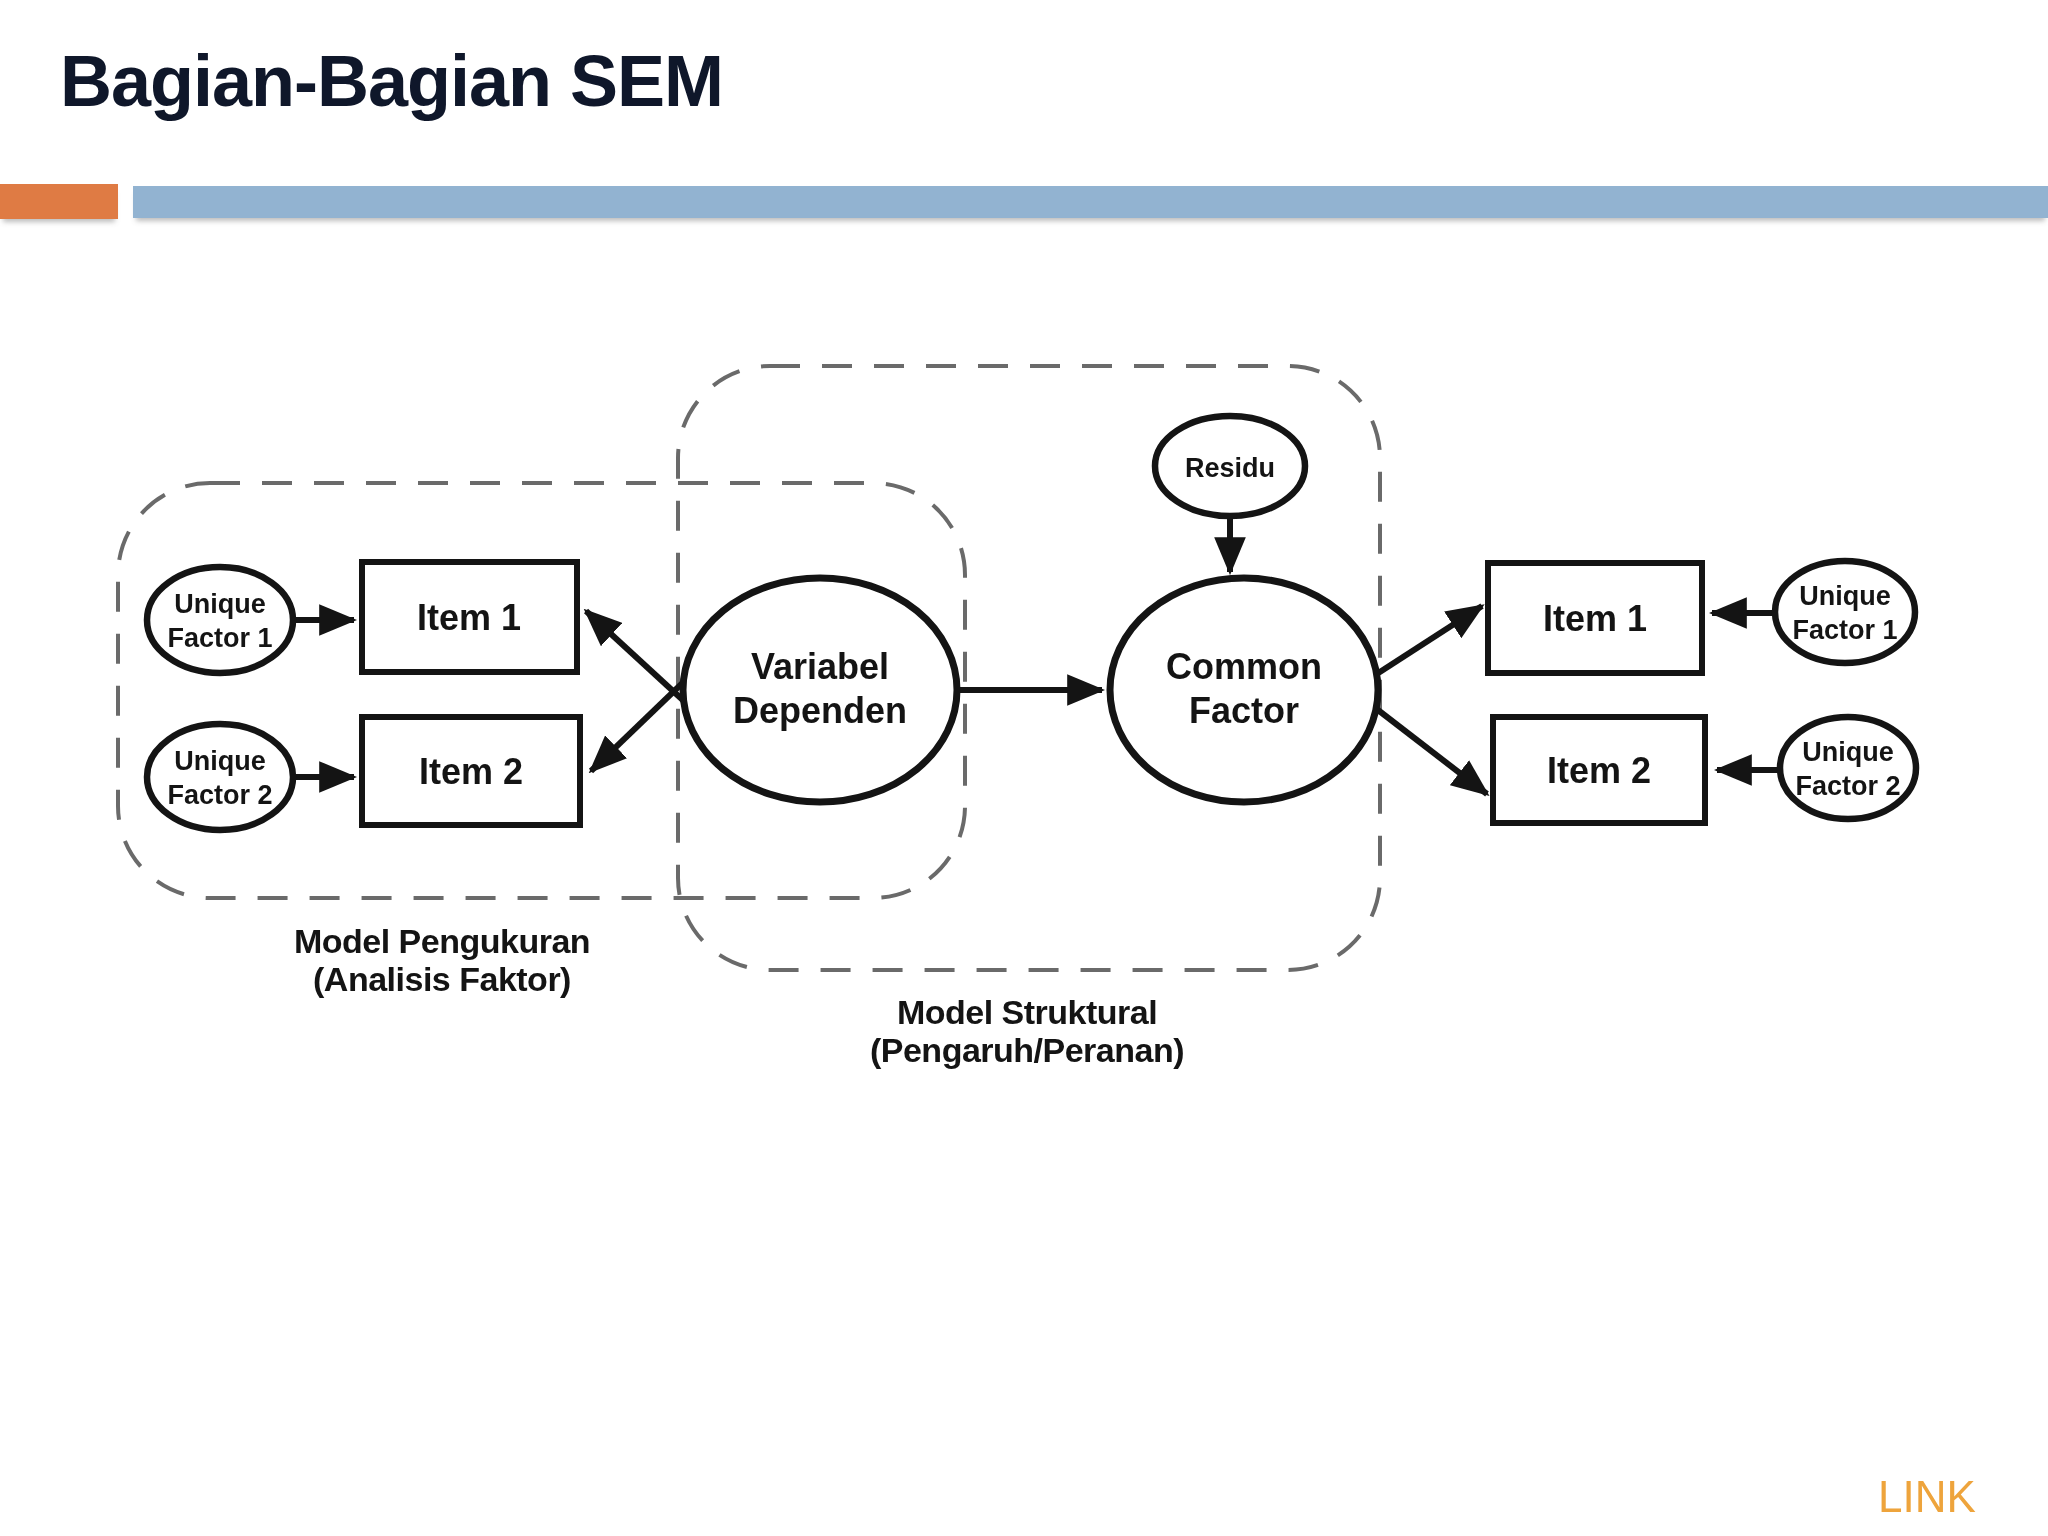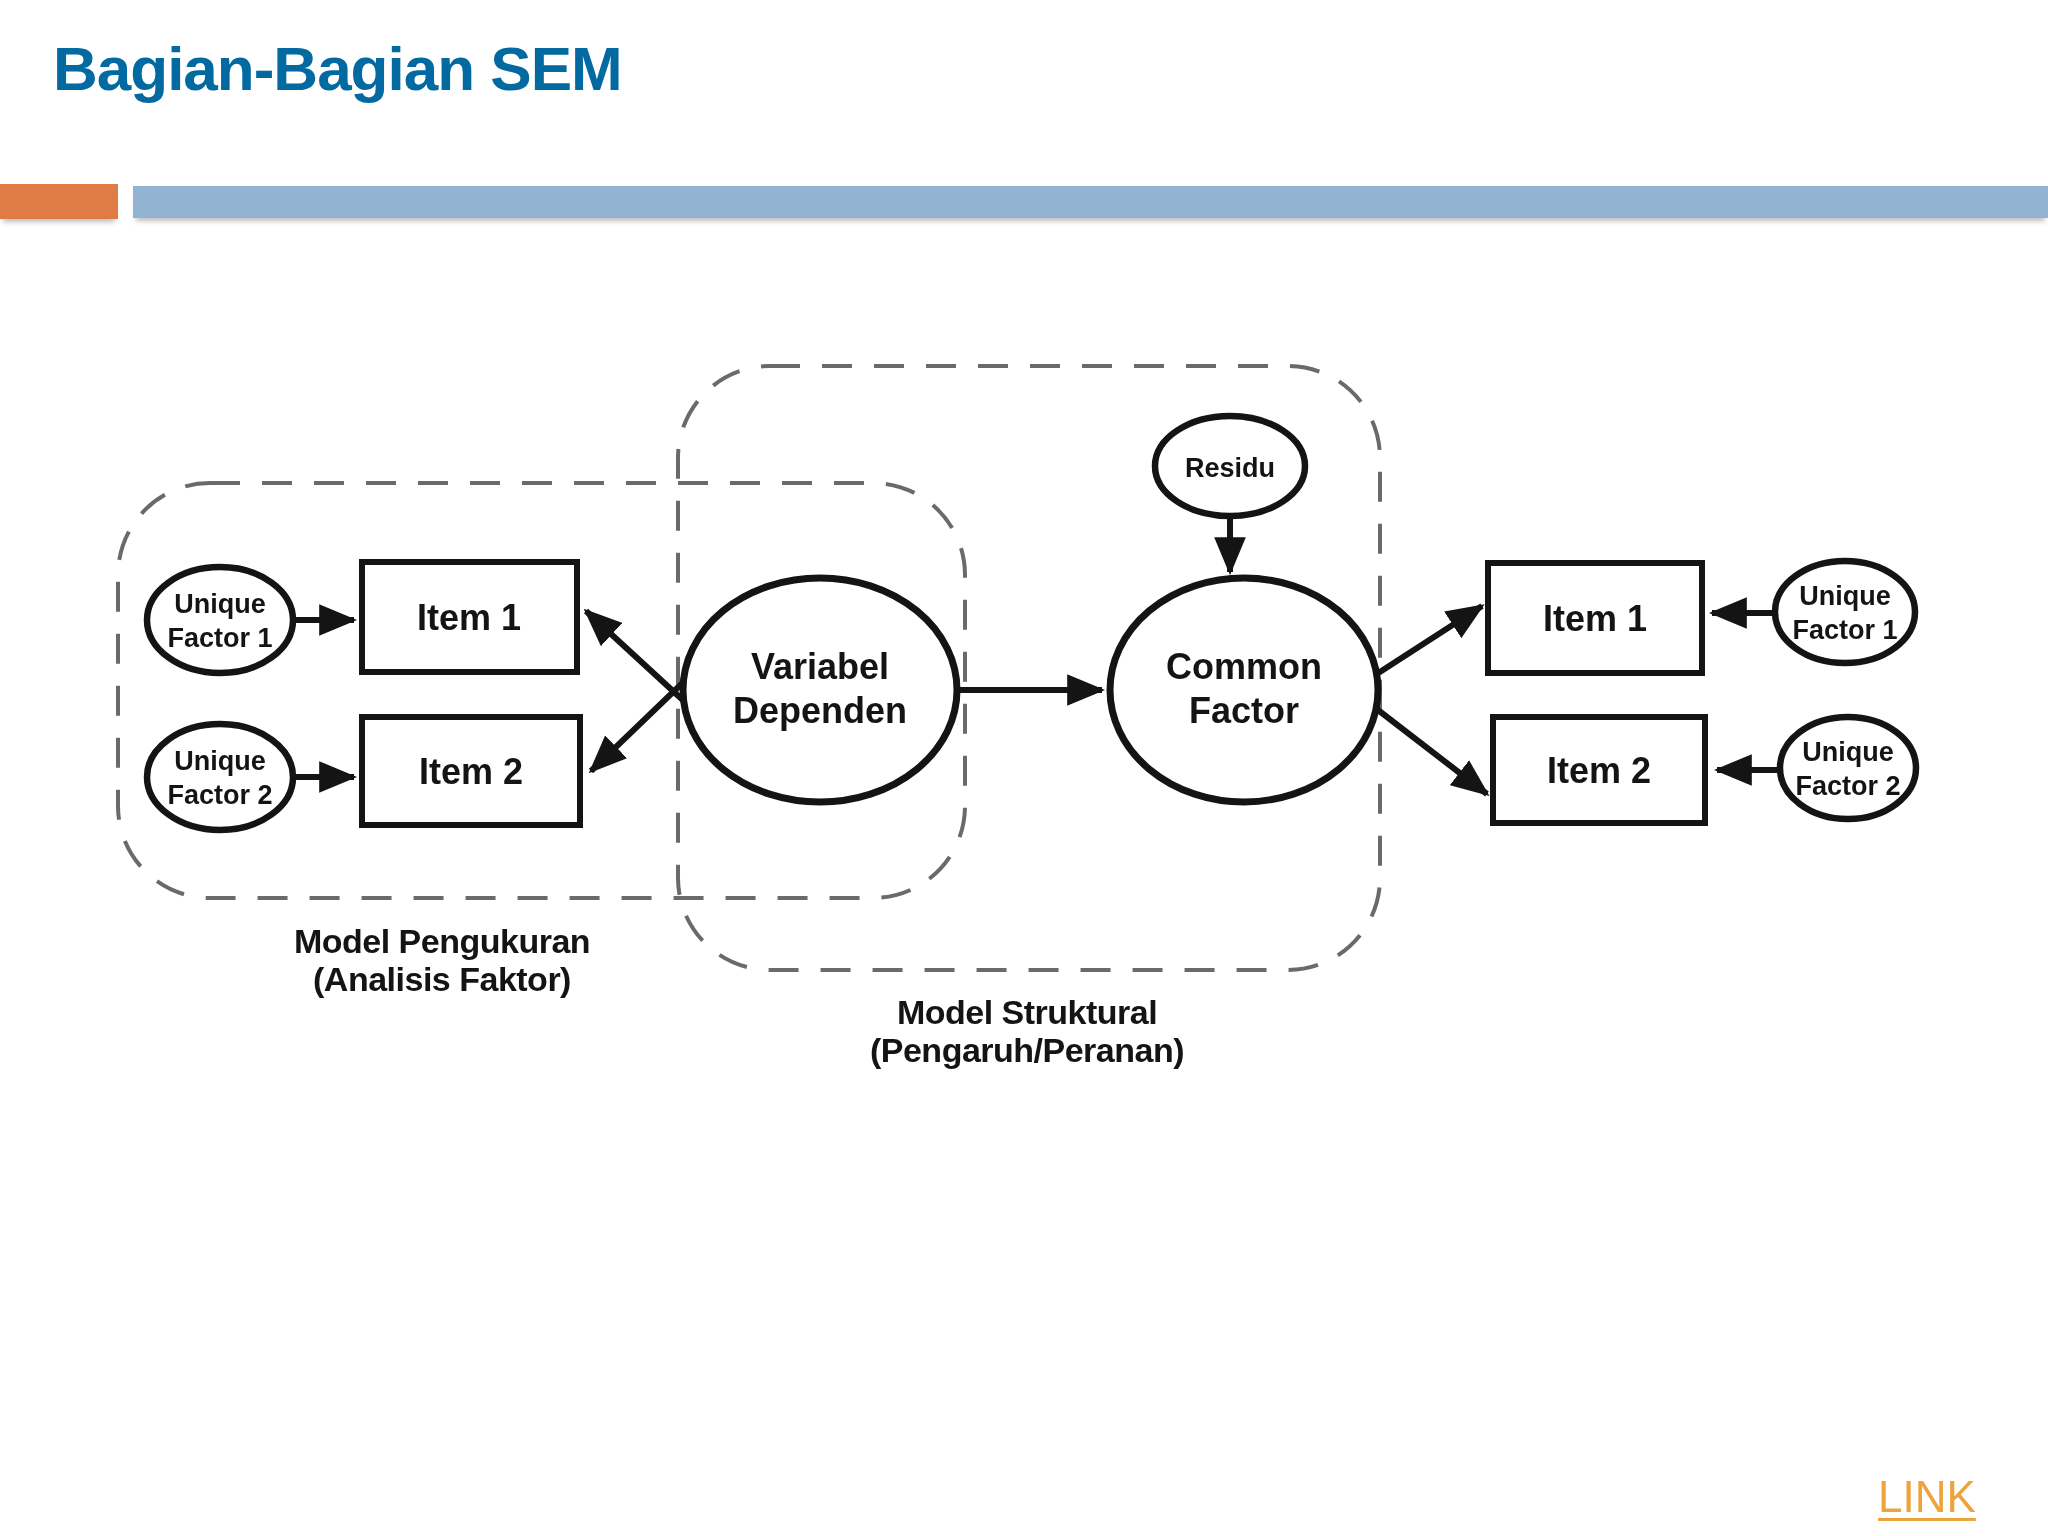--- a/index.html
+++ b/index.html
@@ -15,11 +15,11 @@
     position: absolute;
     left: 48px;
     top: 28px;
-    margin: 5px;
-    font-size: 62px;
+    margin: 12px;
+    font-size: 72px;
     font-weight: 700;
     letter-spacing: -1px;
-    color: #0369a1;
+    color: #0f172a;
     font-family: "Liberation Sans", "DejaVu Sans", sans-serif;
   }
   .bar-orange {

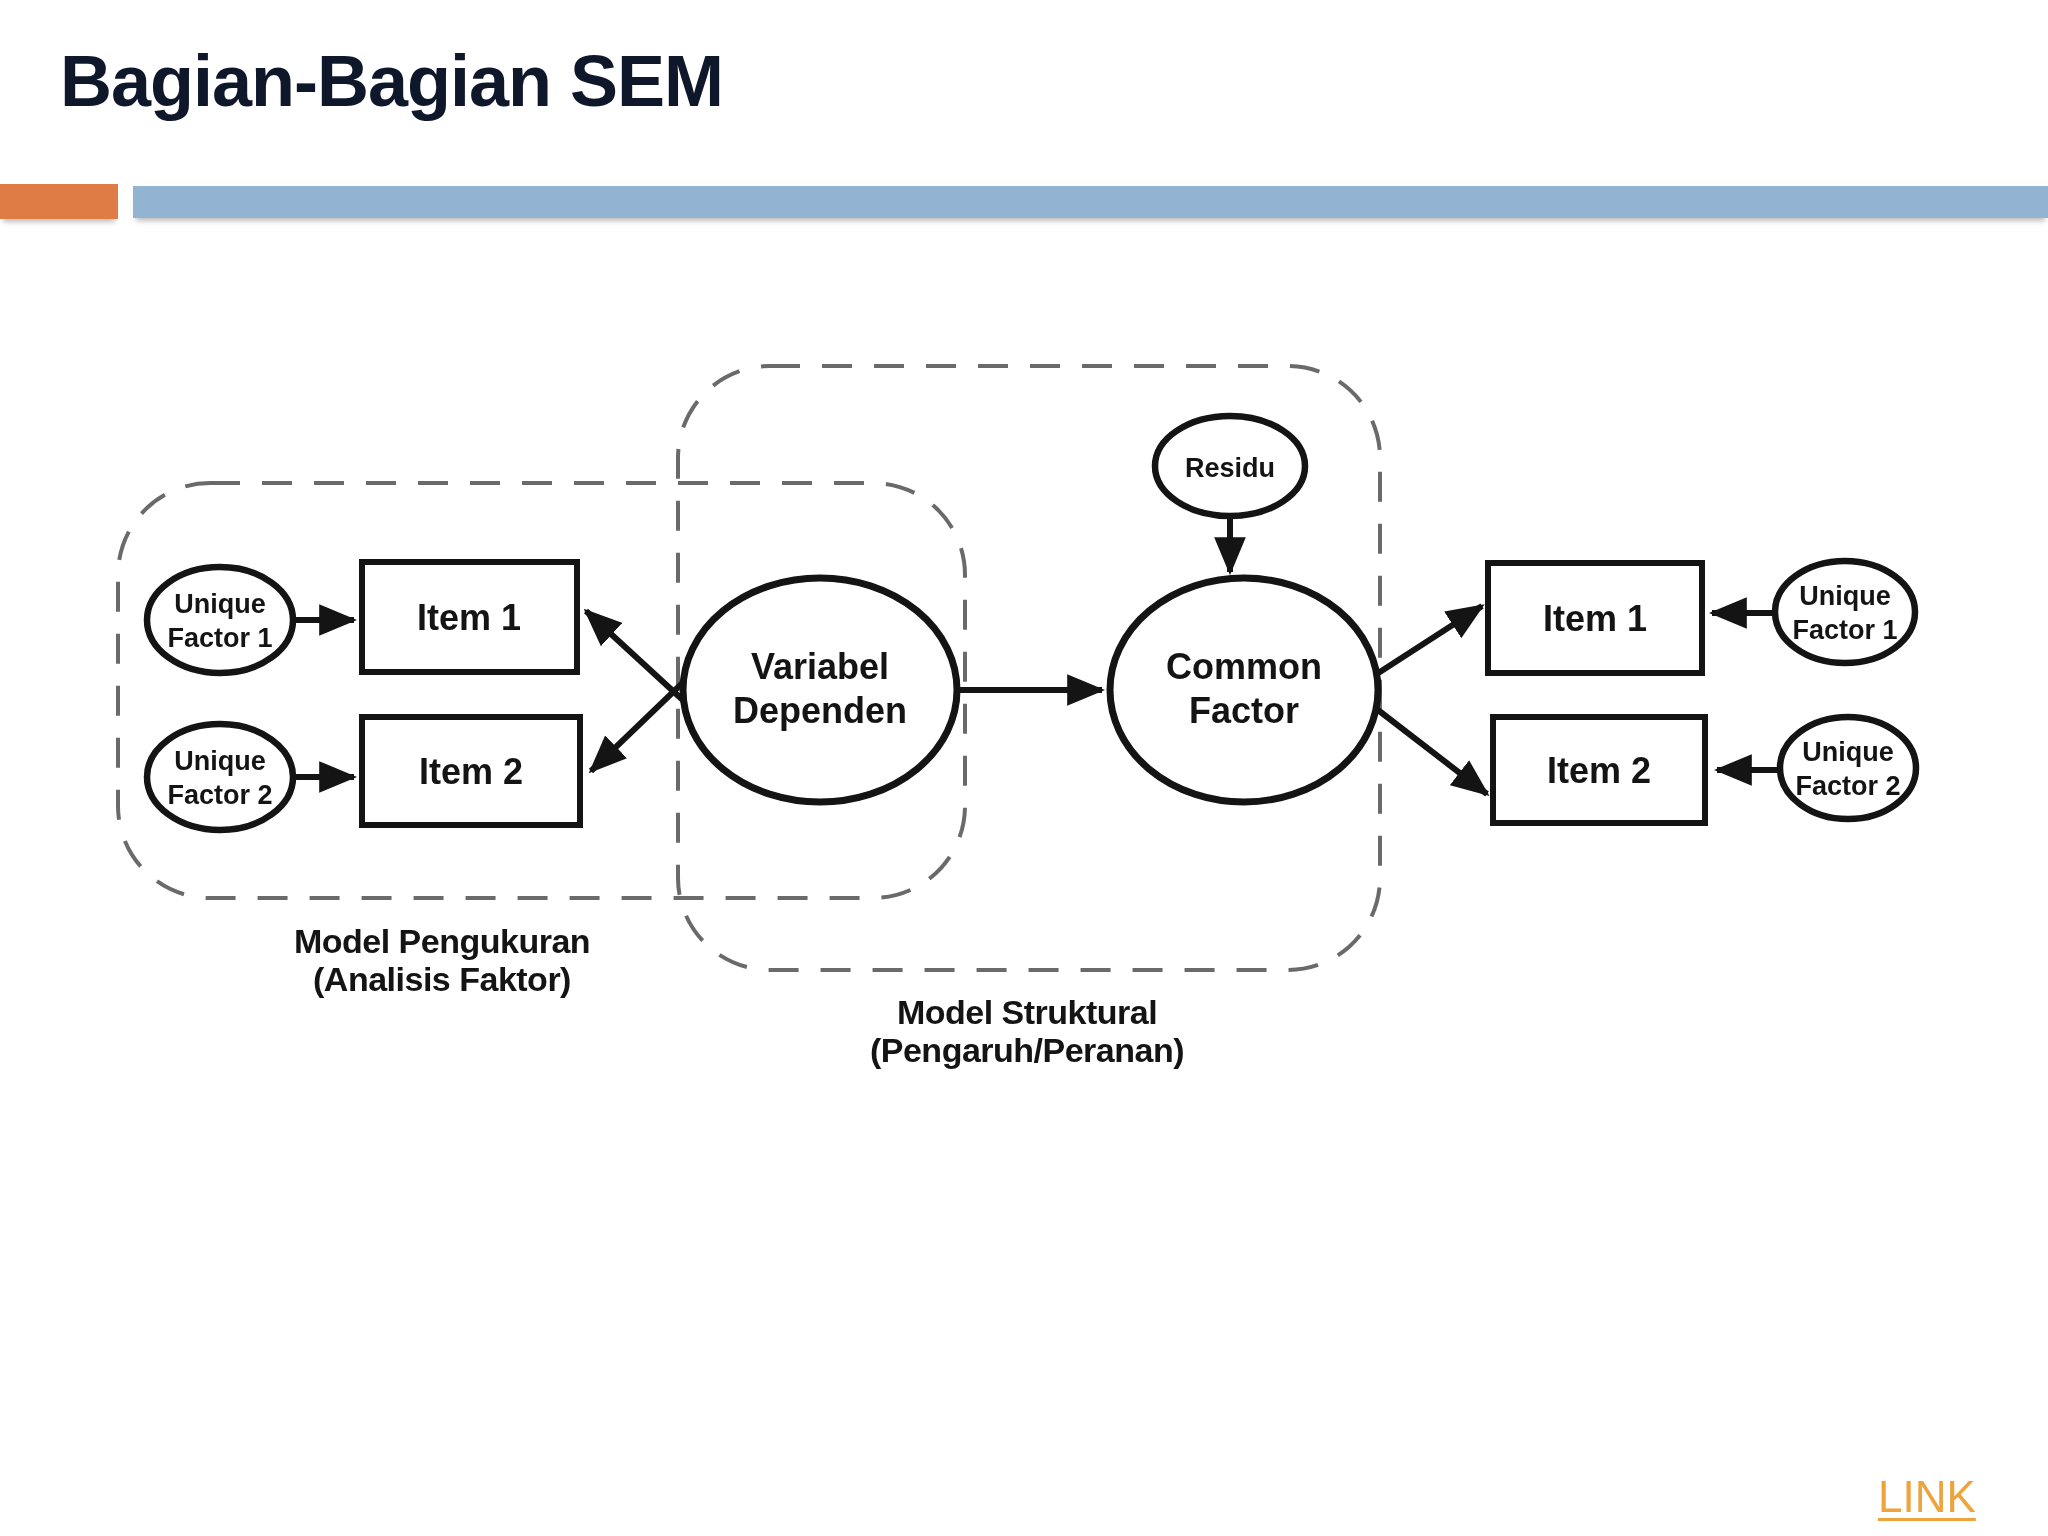--- a/index.html
+++ b/index.html
@@ -60,7 +60,6 @@
     font-size: 44px;
     letter-spacing: 0px;
     color: #eea43c;
-    text-decoration: underline;
     text-underline-offset: 6px;
     text-decoration-thickness: 3px;
     cursor: pointer;

